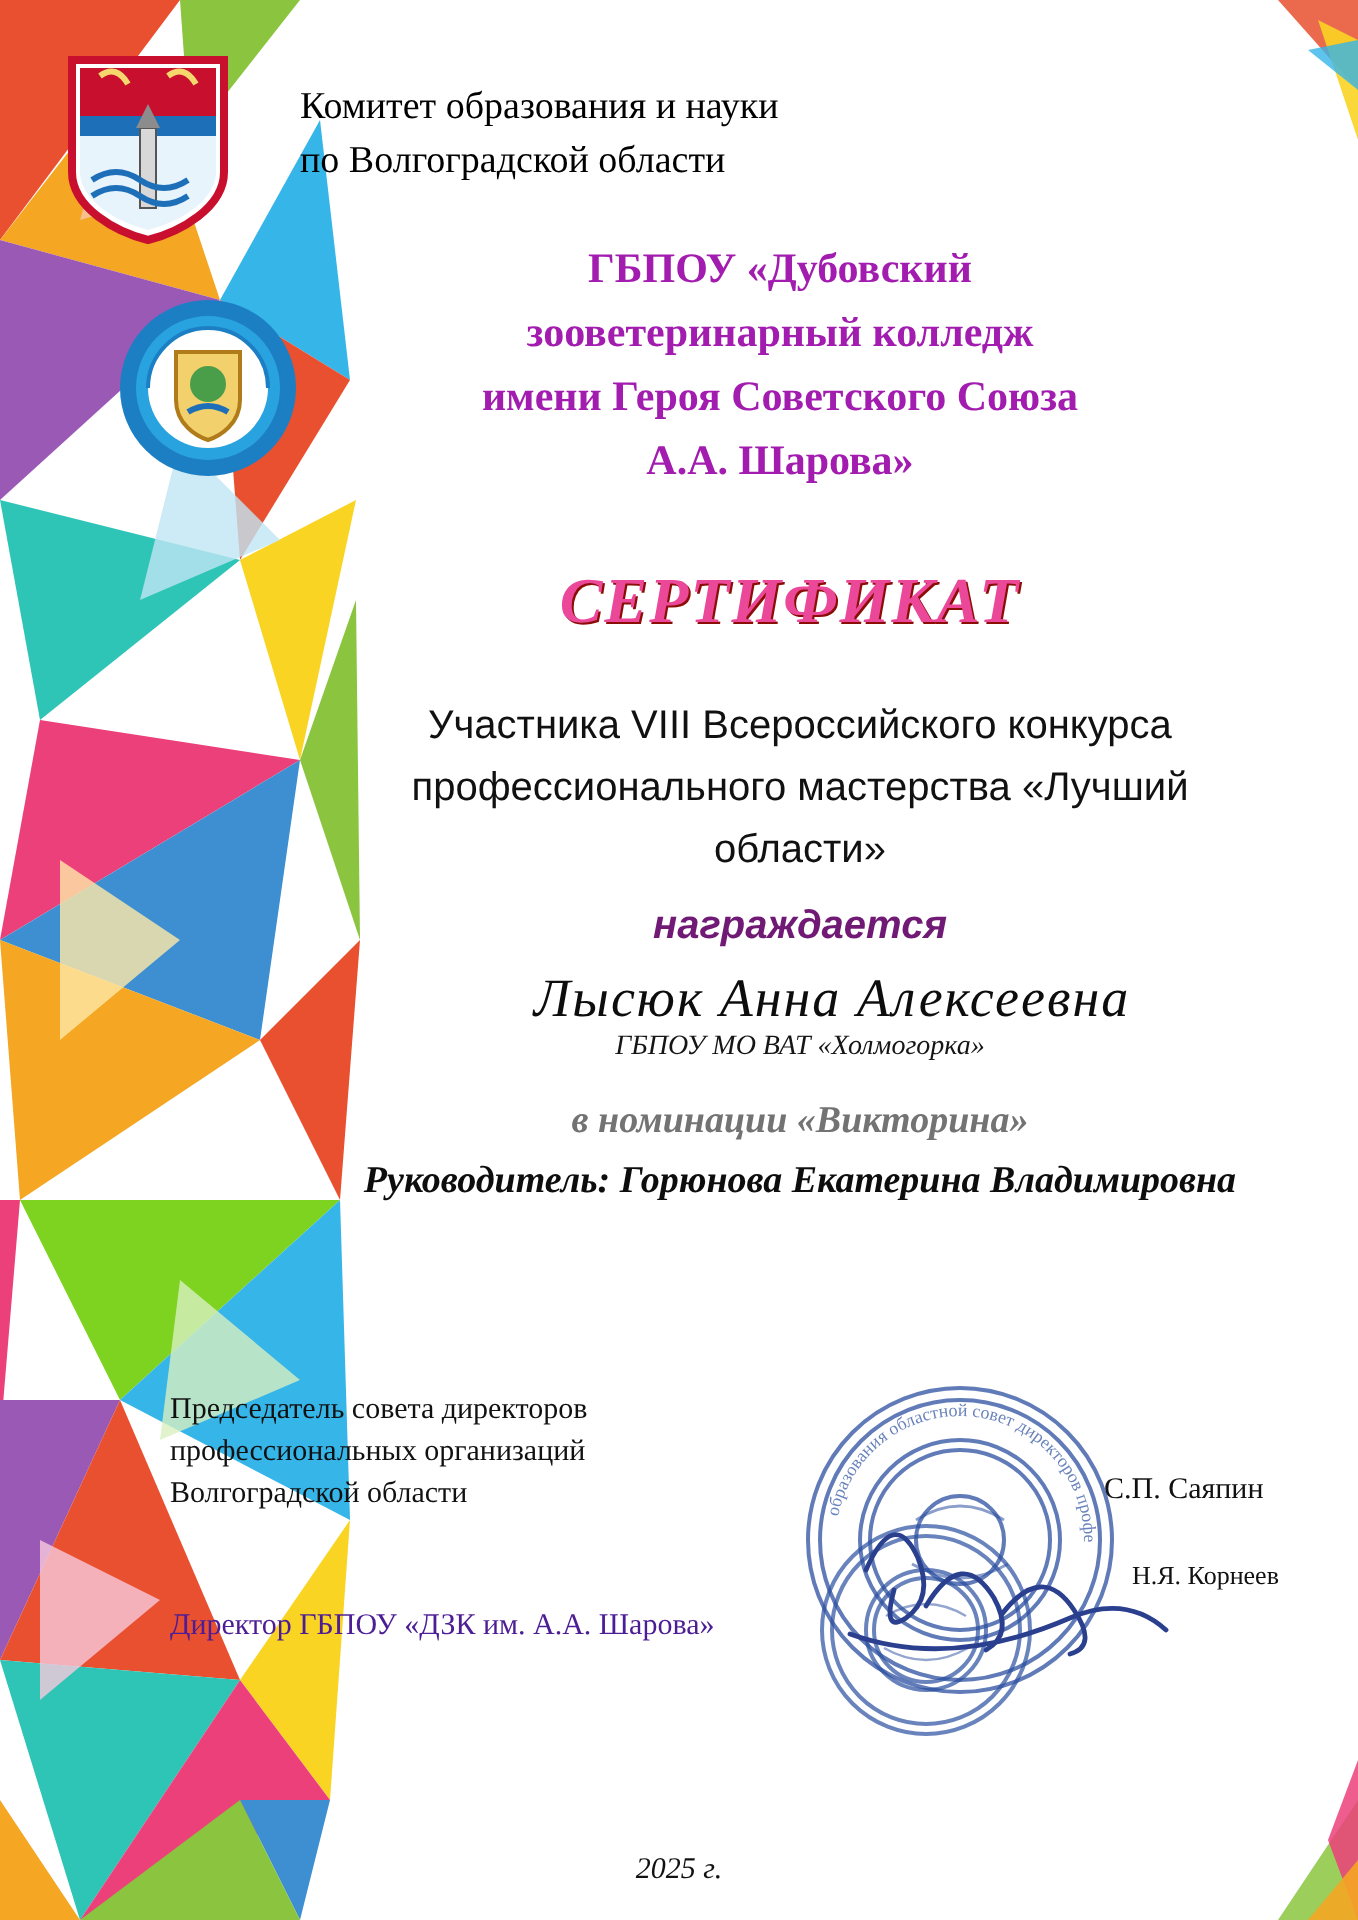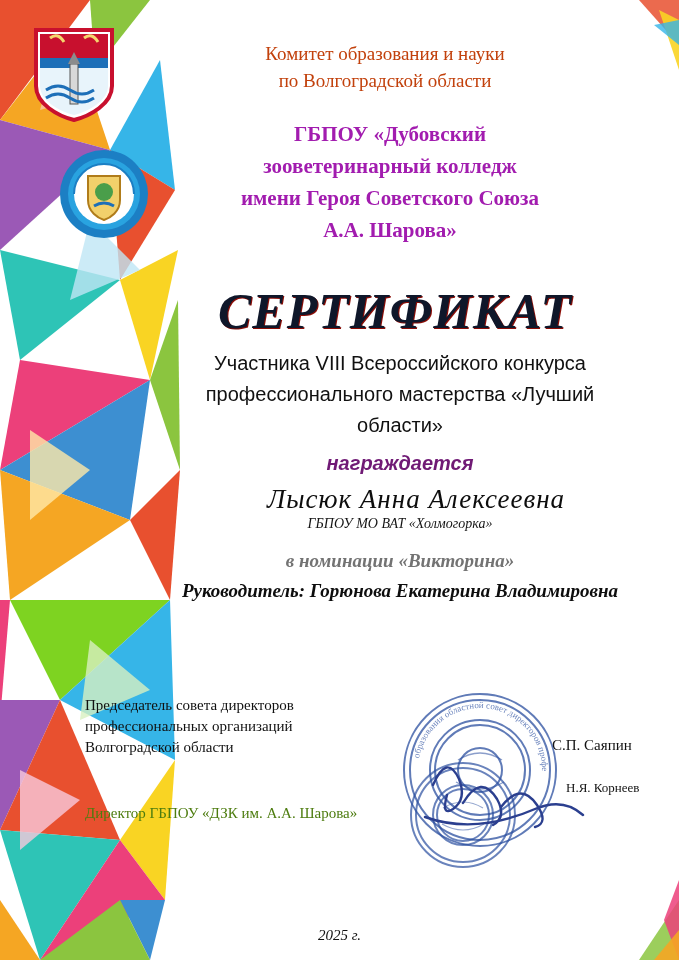--- a/index.html
+++ b/index.html
@@ -76,11 +76,10 @@
     left: 0;
     top: 40px;
     width: 470px;
-    text-align: center;
     font-family: "Liberation Serif", serif;
     font-size: 19px;
     line-height: 27px;
-    color: #c2410c;
+    color: #000000;
   }
   .college {
     position: absolute;

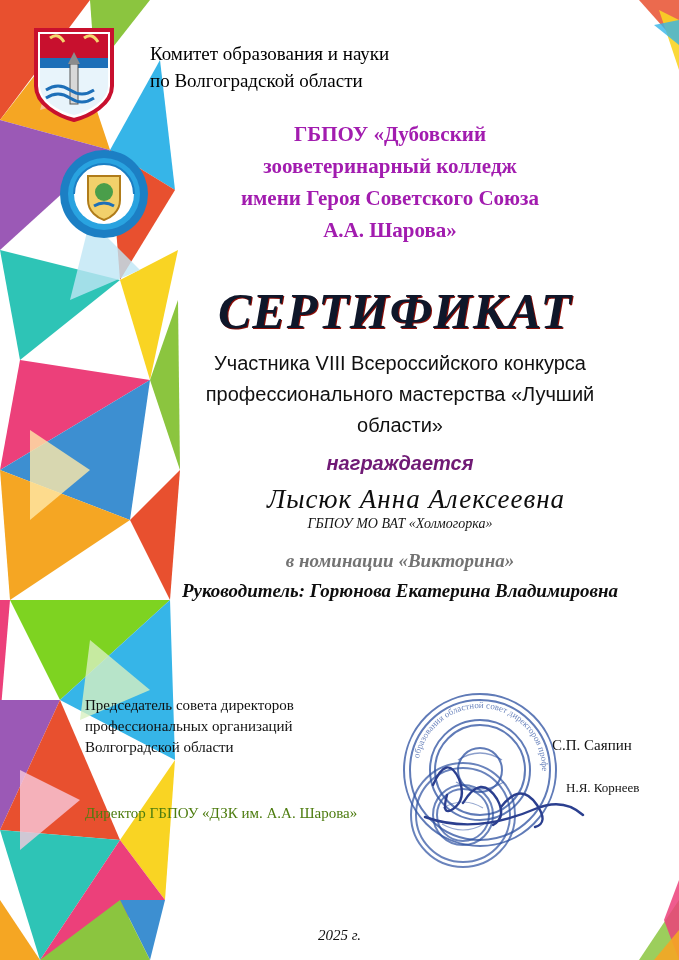--- a/index.html
+++ b/index.html
@@ -102,9 +102,9 @@
     font-family: "Liberation Serif", serif;
     font-style: italic;
     font-weight: bold;
-    font-size: 50px;
+    font-size: 32px;
     letter-spacing: 1px;
-    color: #0f172a;
+    color: #ec4899;
     text-shadow: 1px 1px 0 #8c0d06;
   }
   .subtitle {

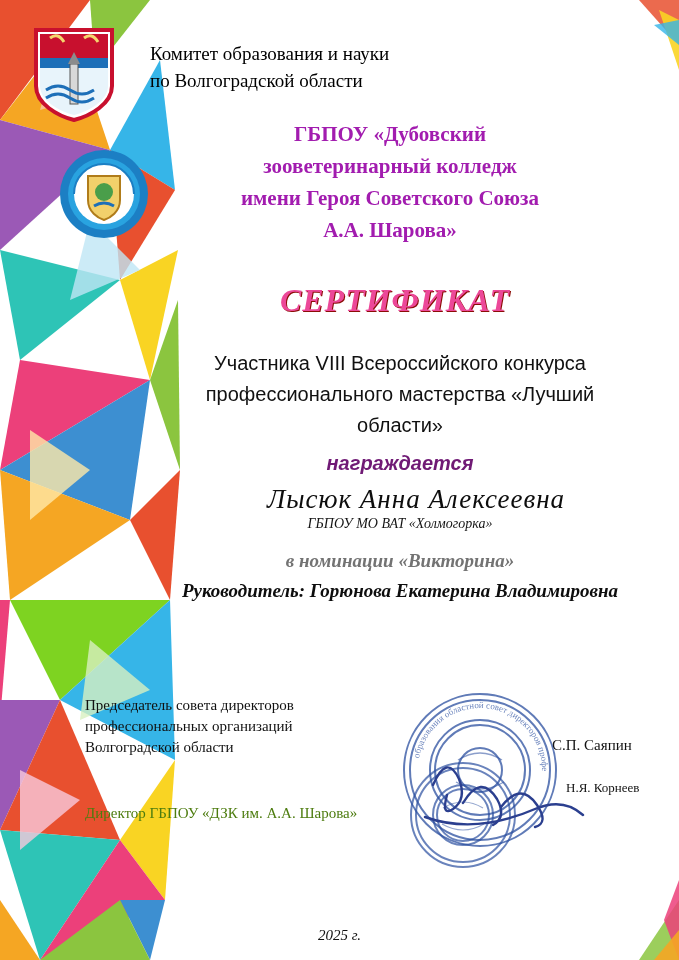--- a/index.html
+++ b/index.html
@@ -204,7 +204,7 @@
     top: 805px;
     font-family: "Liberation Serif", serif;
     font-size: 15px;
-    color: #4d7c0f;
+    color: #4c1d95;
     white-space: nowrap;
     text-align: center;
   }

